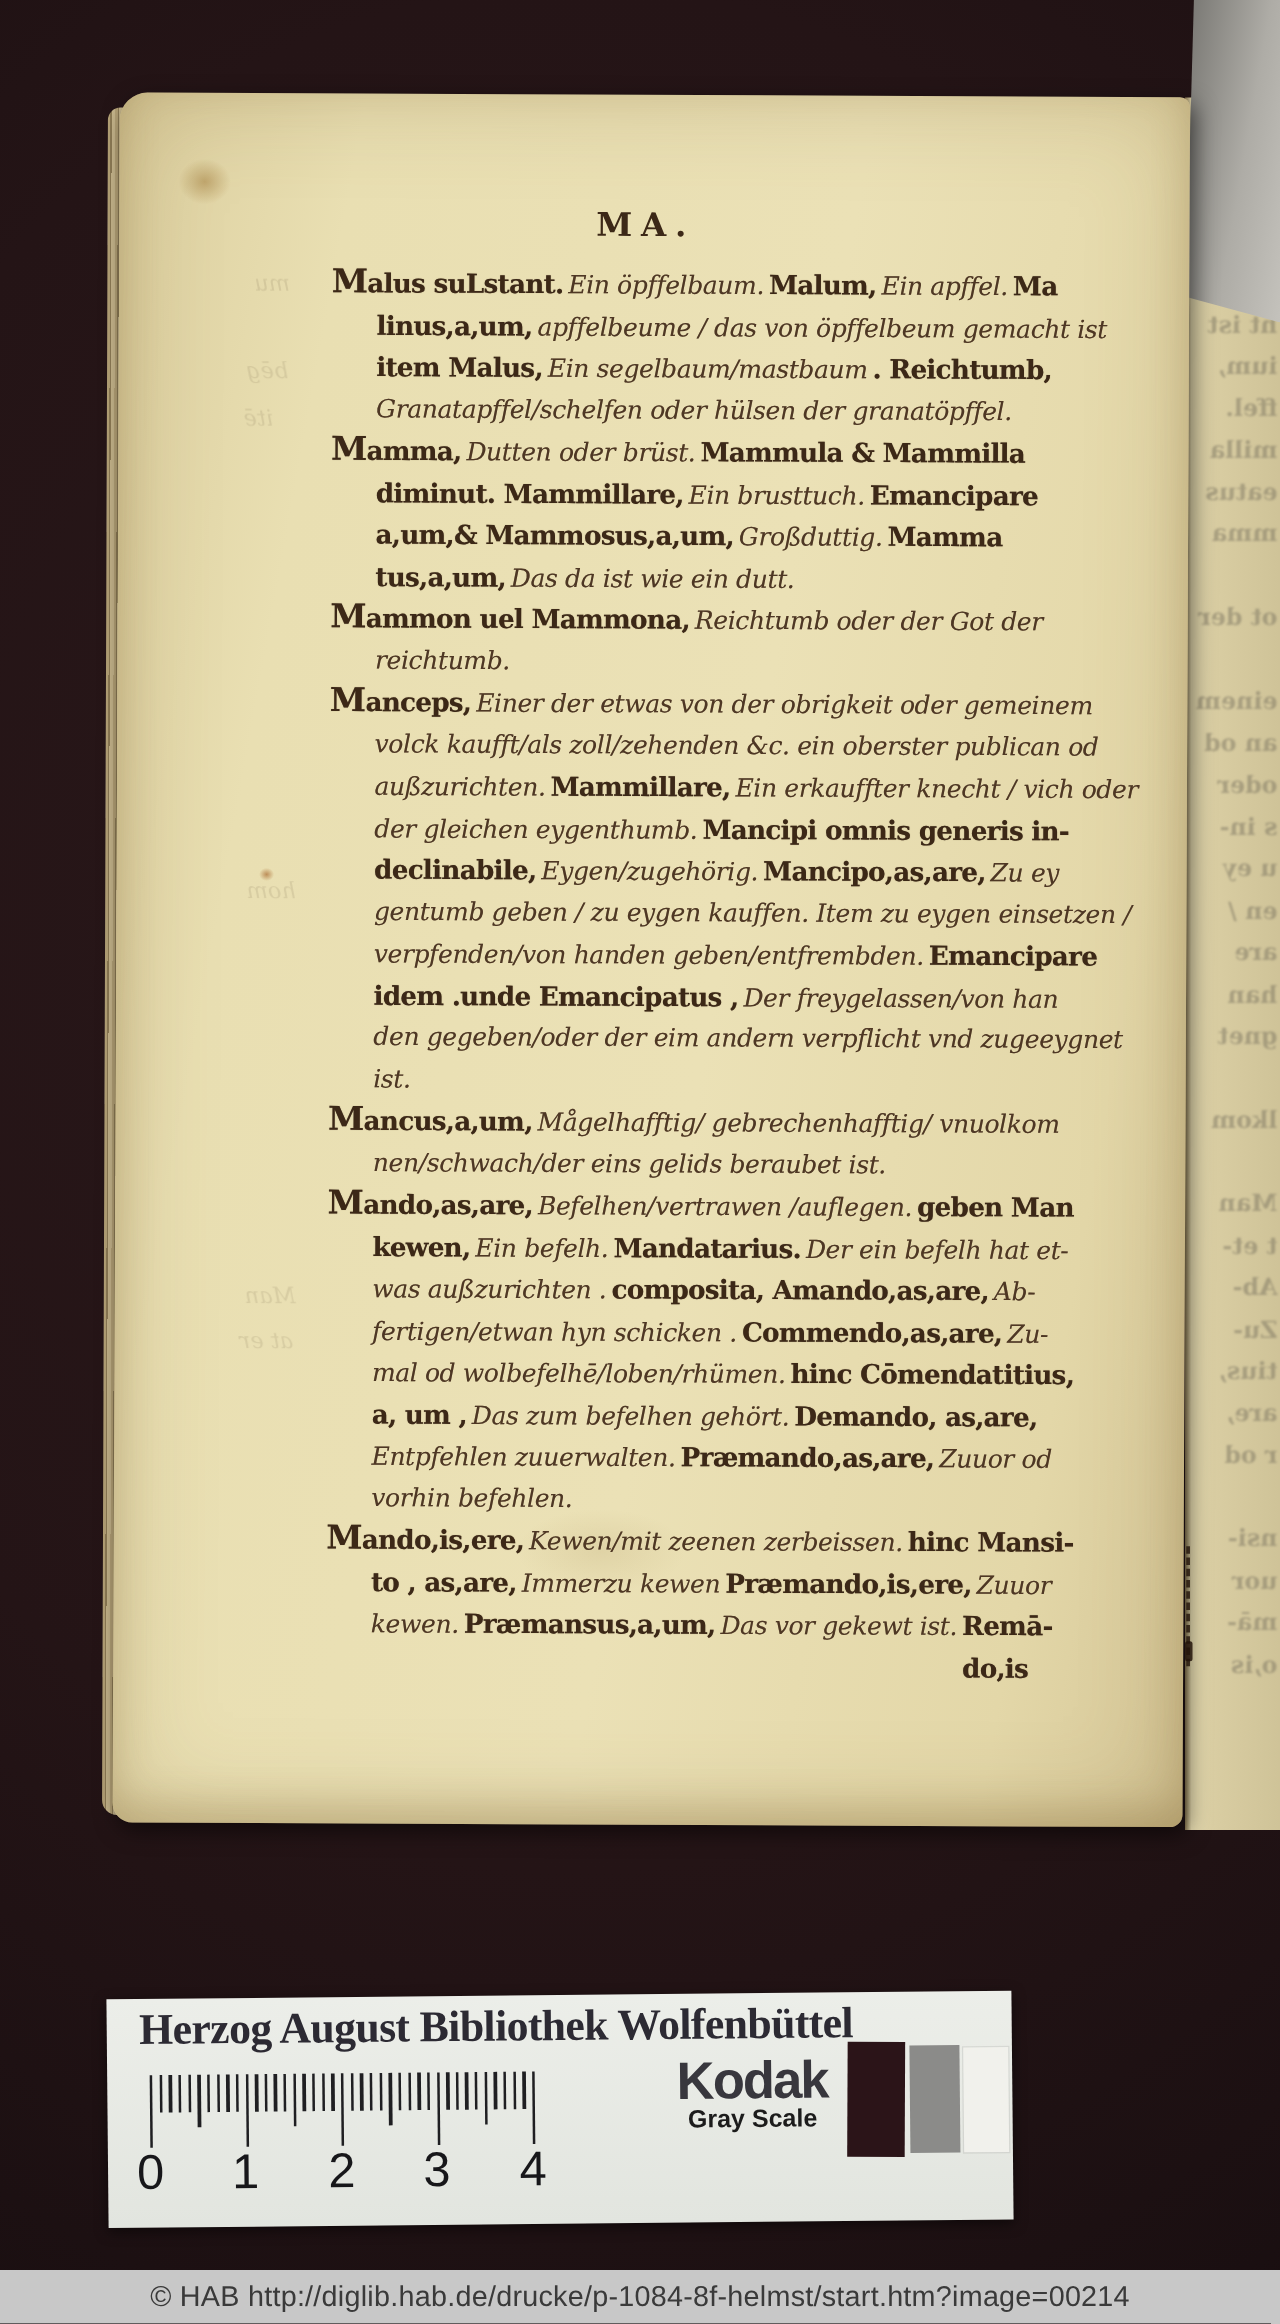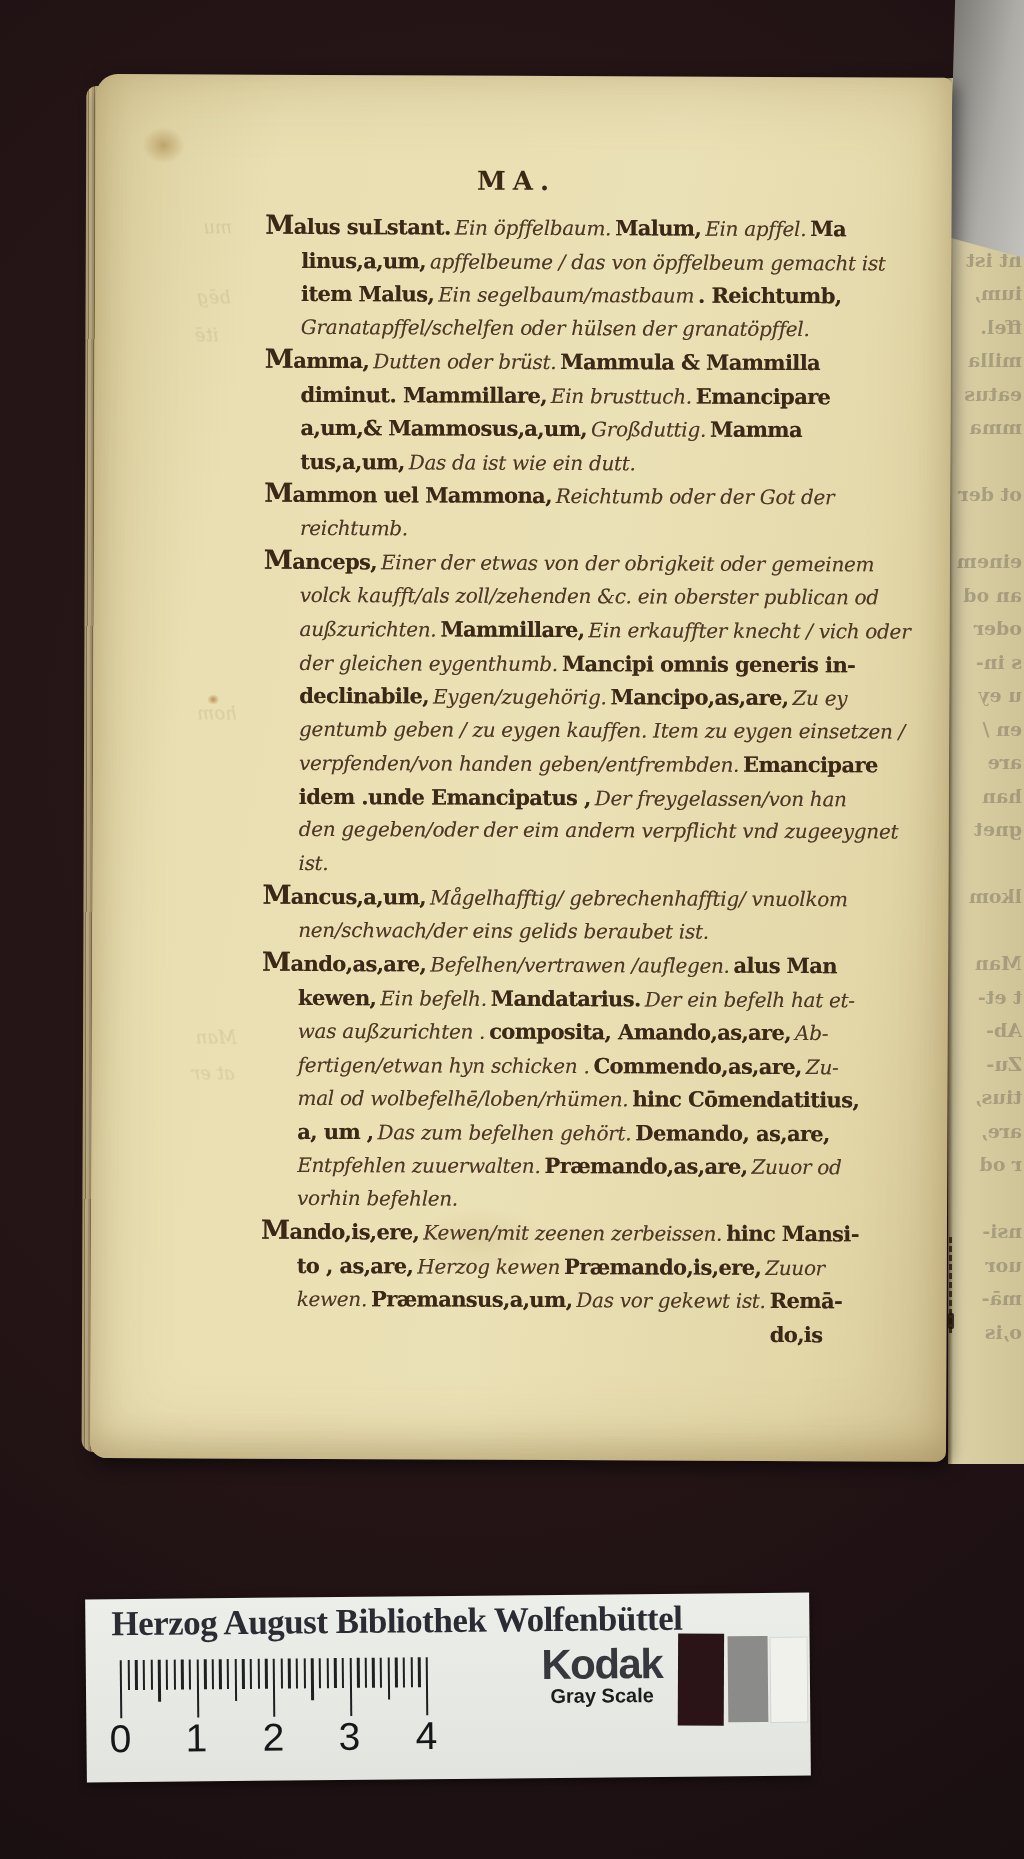--- a/index.html
+++ b/index.html
@@ -149,7 +149,7 @@
           <div class="line cont"><span class="german">ist.</span></div>
           <div class="line entry"><span class="latin"><span class="initial">M</span>ancus,a,um,</span><span class="german">Mågelhafftig/ gebrechenhafftig/ vnuolkom</span></div>
           <div class="line cont"><span class="german">nen/schwach/der eins gelids beraubet ist.</span></div>
-          <div class="line entry"><span class="latin"><span class="initial">M</span>ando,as,are,</span><span class="german">Befelhen/vertrawen /auflegen.</span><span class="latin">alus Man</span></div>
+          <div class="line entry"><span class="latin"><span class="initial">M</span>ando,as,are,</span><span class="german">Befelhen/vertrawen /auflegen.</span><span class="latin">geben Man</span></div>
           <div class="line cont"><span class="latin">kewen,</span><span class="german">Ein befelh.</span><span class="latin">Mandatarius.</span><span class="german">Der ein befelh hat et-</span></div>
           <div class="line cont"><span class="german">was außzurichten .</span><span class="latin">composita, Amando,as,are,</span><span class="german">Ab-</span></div>
           <div class="line cont"><span class="german">fertigen/etwan hyn schicken .</span><span class="latin">Commendo,as,are,</span><span class="german">Zu-</span></div>

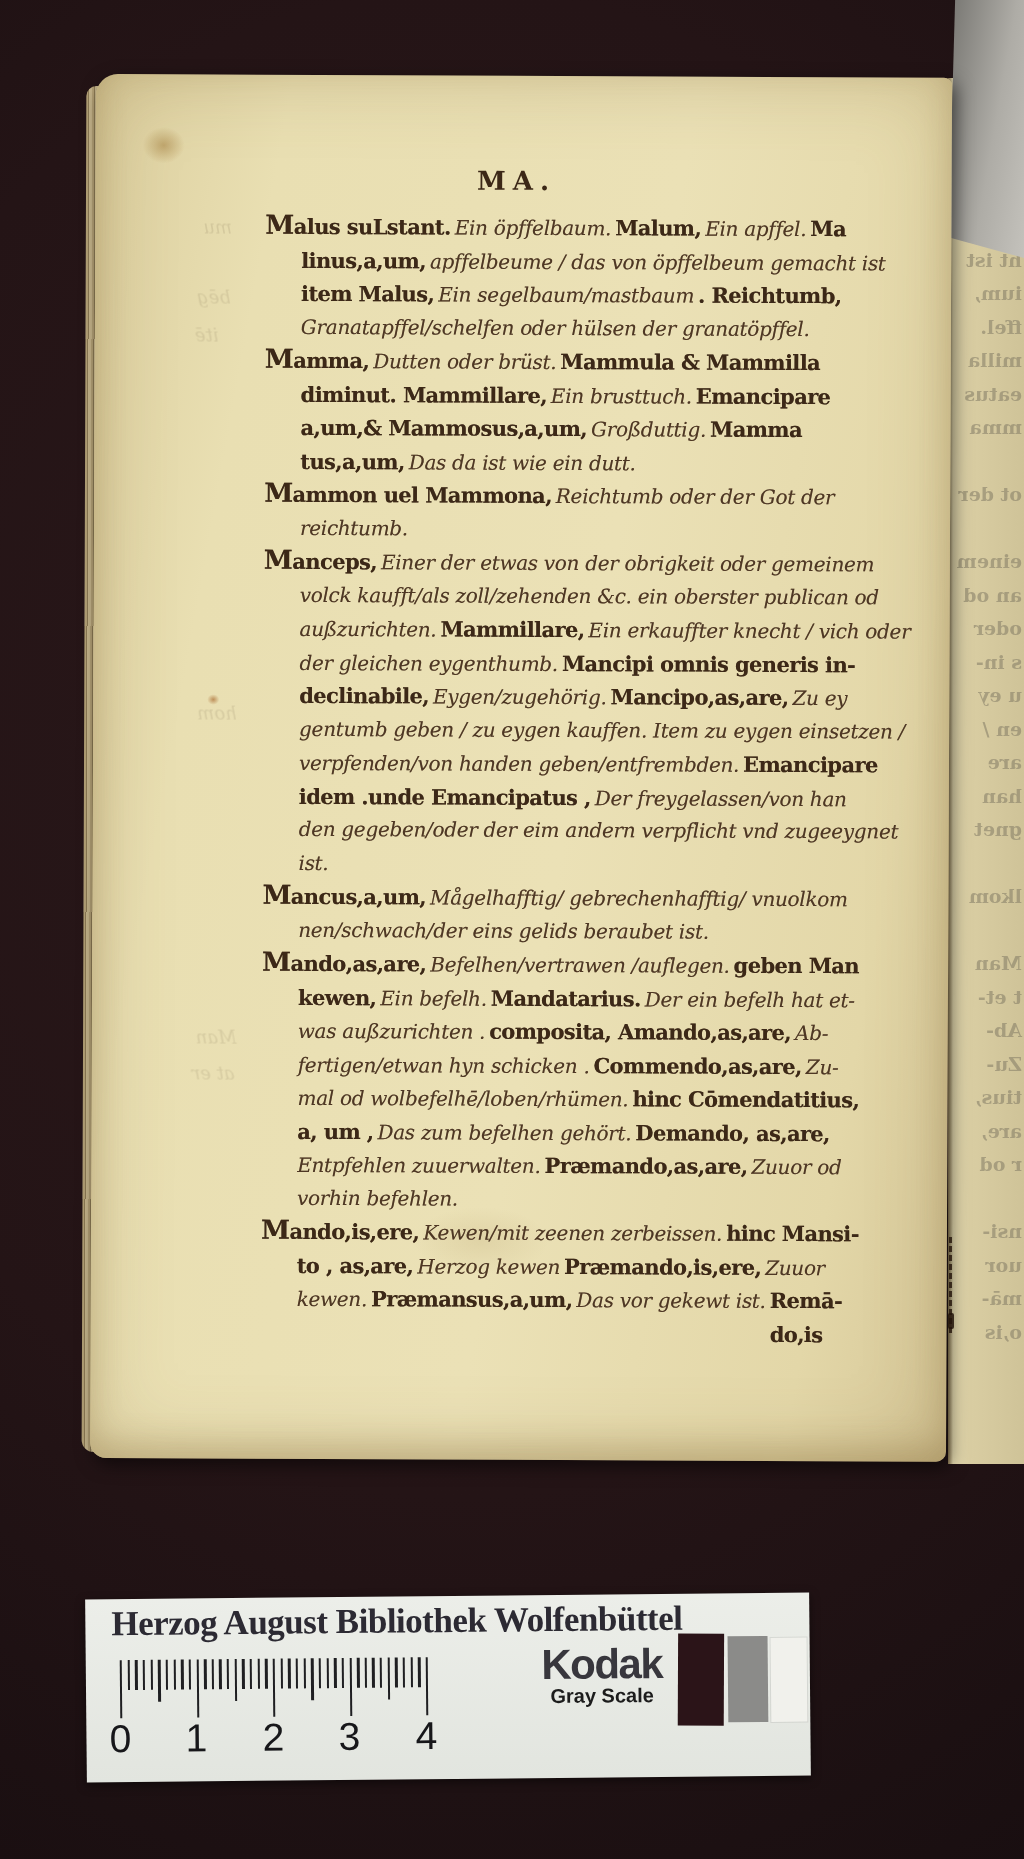--- a/index.html
+++ b/index.html
@@ -158,7 +158,7 @@
           <div class="line cont"><span class="german">Entpfehlen zuuerwalten.</span><span class="latin">Præmando,as,are,</span><span class="german">Zuuor od</span></div>
           <div class="line cont"><span class="german">vorhin befehlen.</span></div>
           <div class="line entry"><span class="latin"><span class="initial">M</span>ando,is,ere,</span><span class="german">Kewen/mit zeenen zerbeissen.</span><span class="latin">hinc Mansi-</span></div>
-          <div class="line cont"><span class="latin">to , as,are,</span><span class="german">Herzog kewen</span><span class="latin">Præmando,is,ere,</span><span class="german">Zuuor</span></div>
+          <div class="line cont"><span class="latin">to , as,are,</span><span class="german">Immerzu kewen</span><span class="latin">Præmando,is,ere,</span><span class="german">Zuuor</span></div>
           <div class="line cont"><span class="german">kewen.</span><span class="latin">Præmansus,a,um,</span><span class="german">Das vor gekewt ist.</span><span class="latin">Remā-</span></div>
           <div class="line cont right"><span class="latin">do,is</span></div>
         </div>

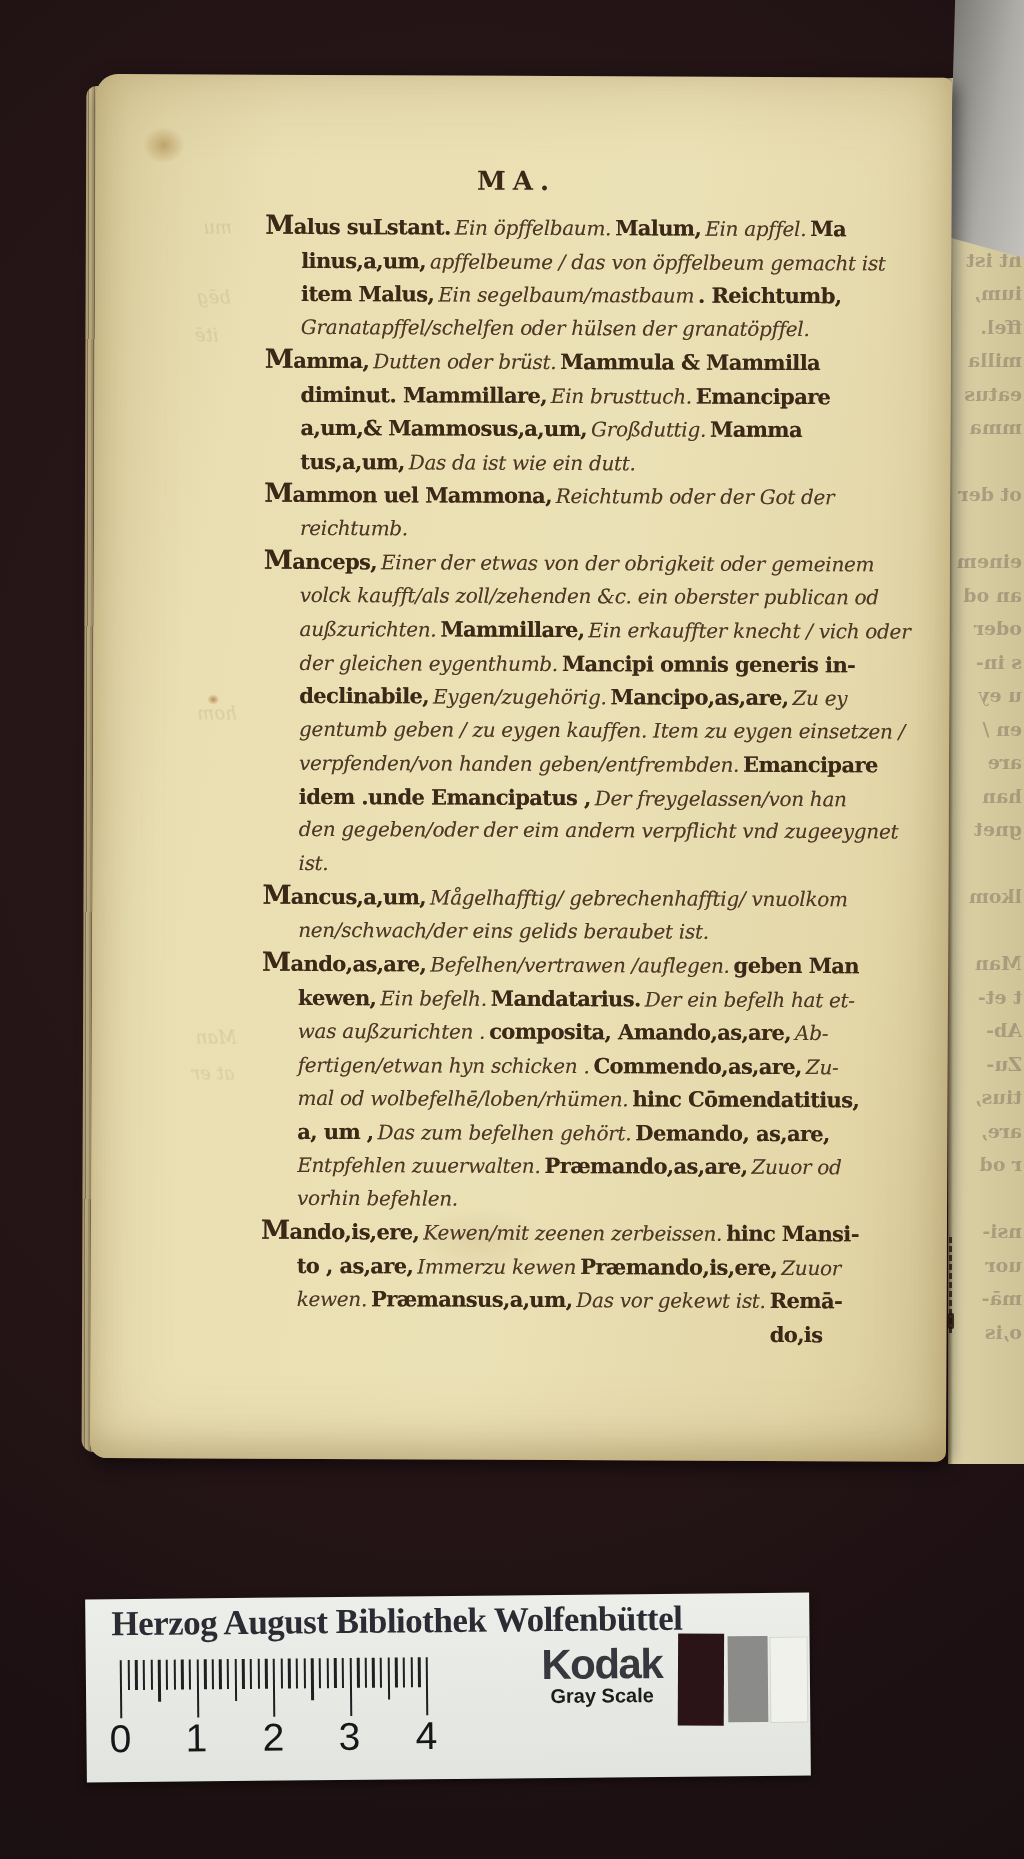--- a/index.html
+++ b/index.html
@@ -232,6 +232,9 @@
     <div class="patch light" style="background: rgb(241, 241, 236);"></div>
   </div>
 
+  <div class="caption-bar">
+    <span class="copyright-caption">© HAB http://diglib.hab.de/drucke/p-1084-8f-helmst/start.htm?image=00214</span>
+  </div>
 
 </div>
 

